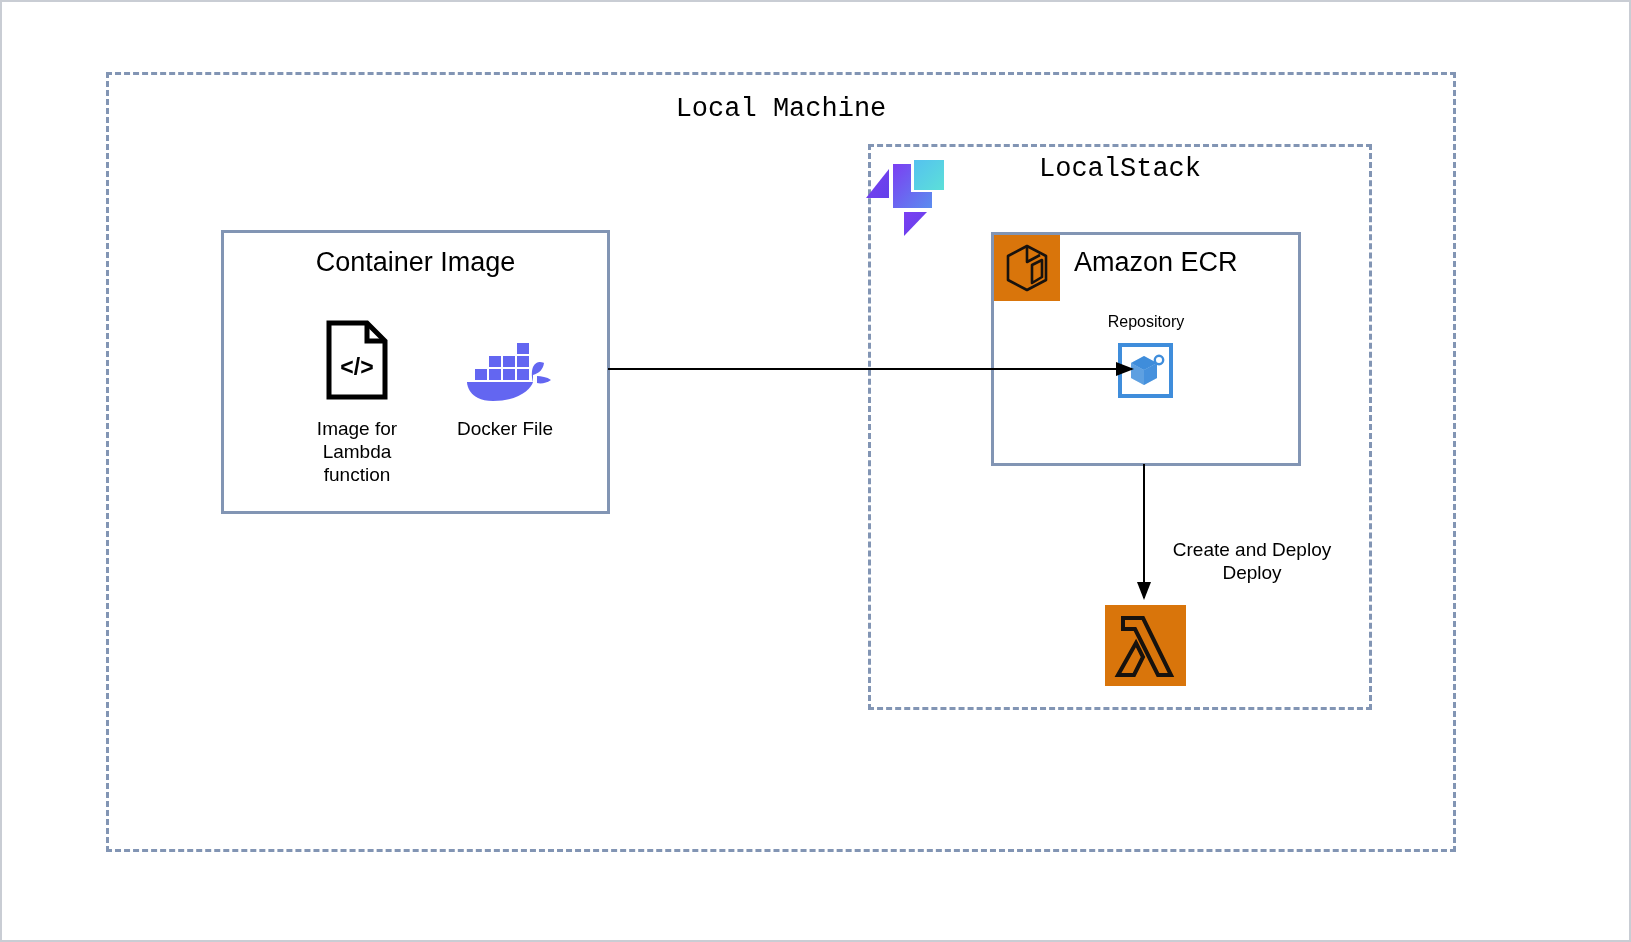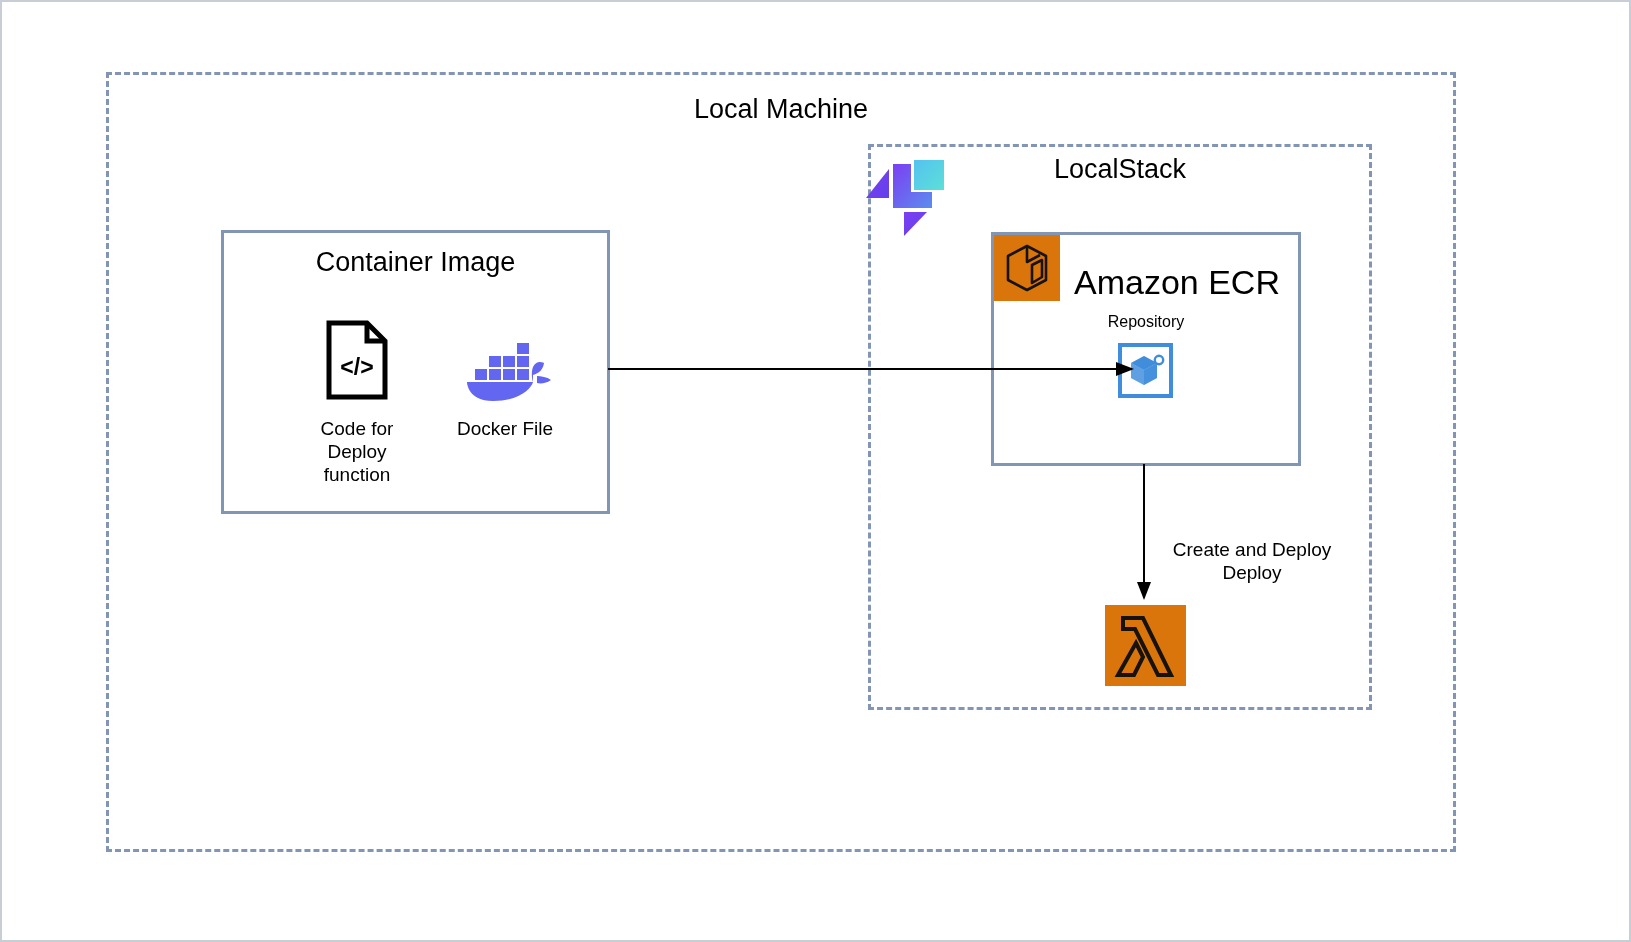--- a/index.html
+++ b/index.html
@@ -27,6 +27,7 @@
     box-sizing: border-box;
     border: 3px dashed #8295b4;
     background: transparent;
+    font-family: Liberation Mono, monospace;
   }
   #local-machine-box {
     left: 104px;

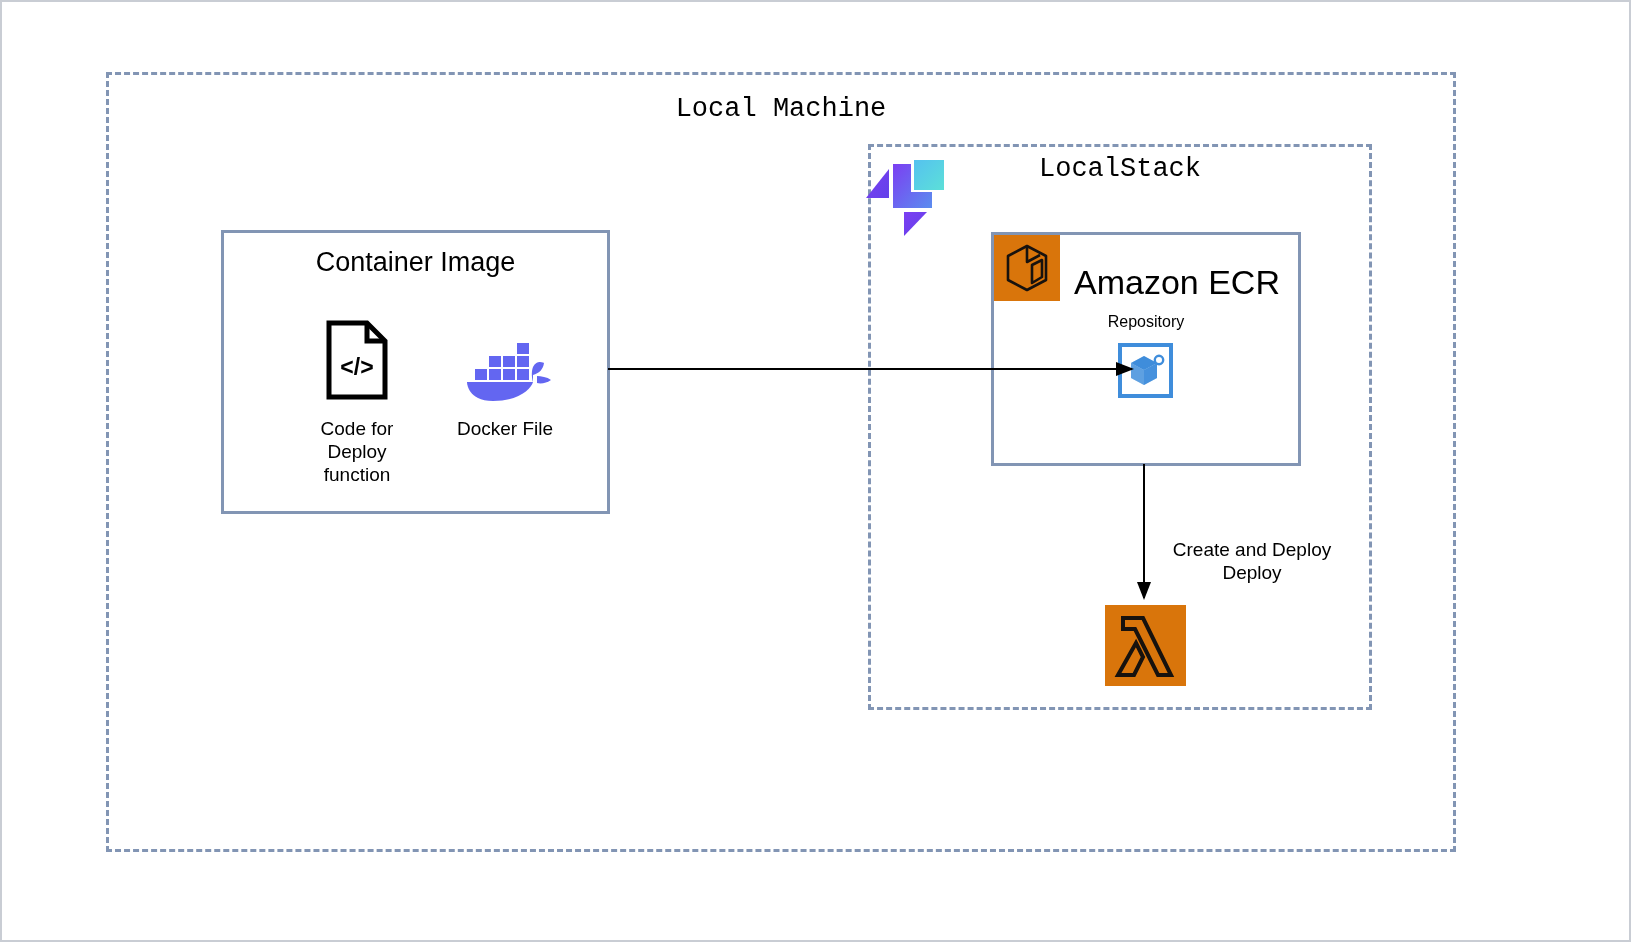--- a/index.html
+++ b/index.html
@@ -145,9 +145,8 @@
     position: absolute;
     left: 80px;
     top: 12px;
-    font-size: 34px;
+    font-size: 27px;
     white-space: nowrap;
-    margin-top: 16px;
   }
   #repository-label {
     position: absolute;

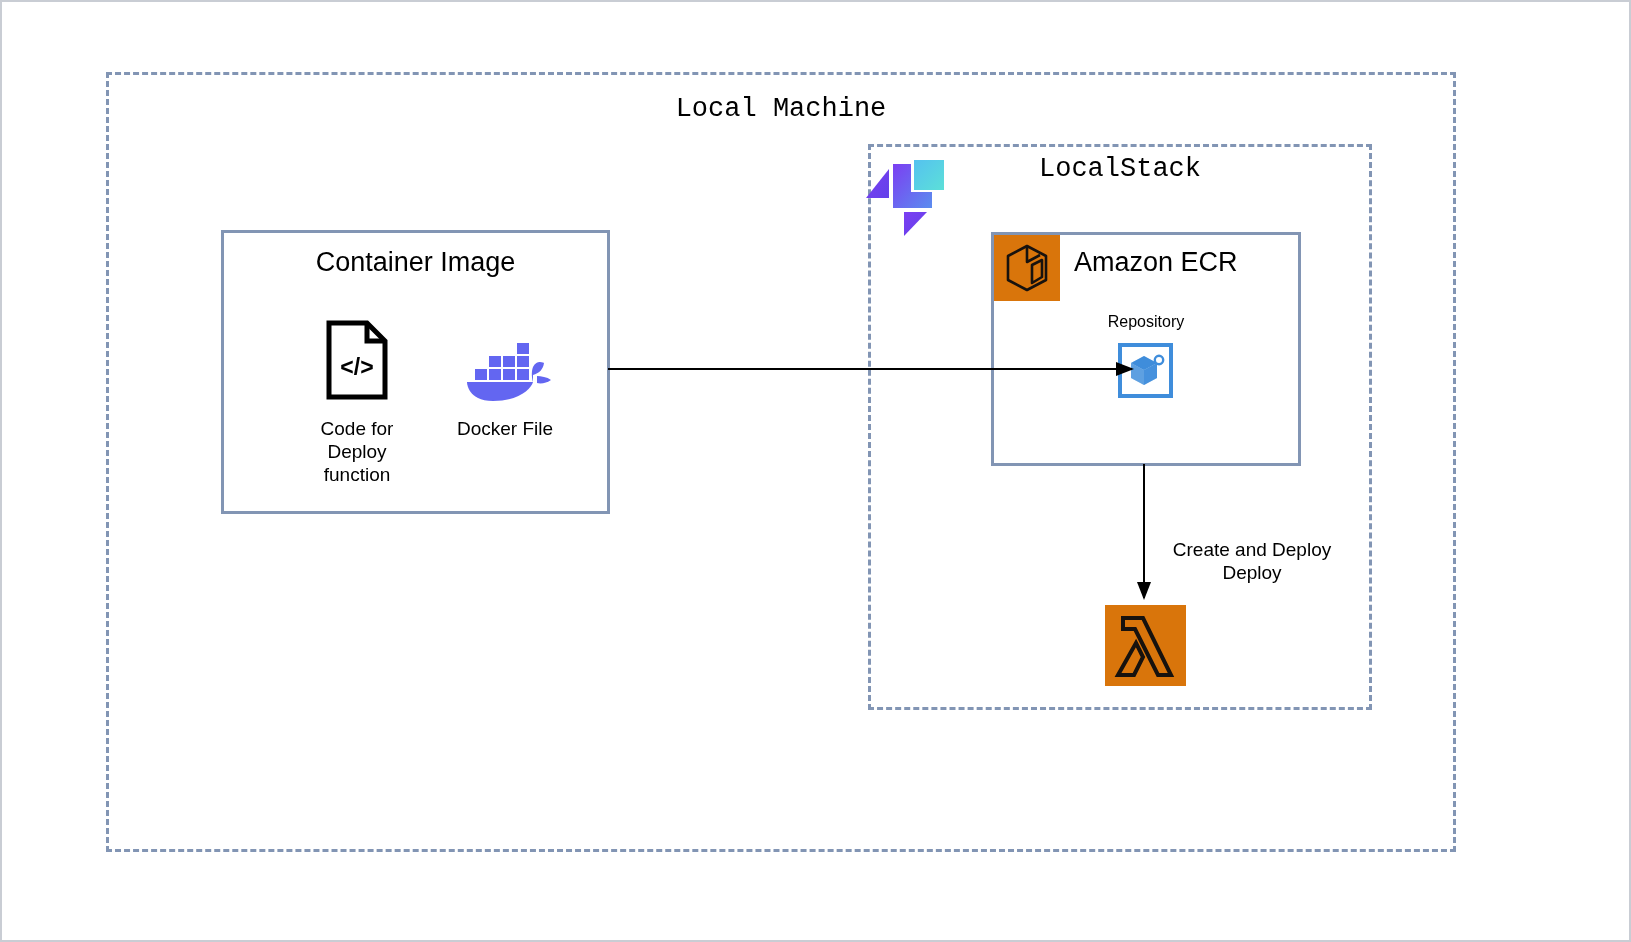--- a/index.html
+++ b/index.html
@@ -250,7 +250,7 @@
           <text x="32" y="56" font-family="'Liberation Sans', sans-serif" font-size="23" font-weight="bold" text-anchor="middle" fill="#000000">&lt;/&gt;</text>
         </svg>
       </div>
-      <div class="icon-caption">Code for Deploy function</div>
+      <div class="icon-caption">Image for Lambda function</div>
     </div>
 
     <div id="docker-icon-wrap">

